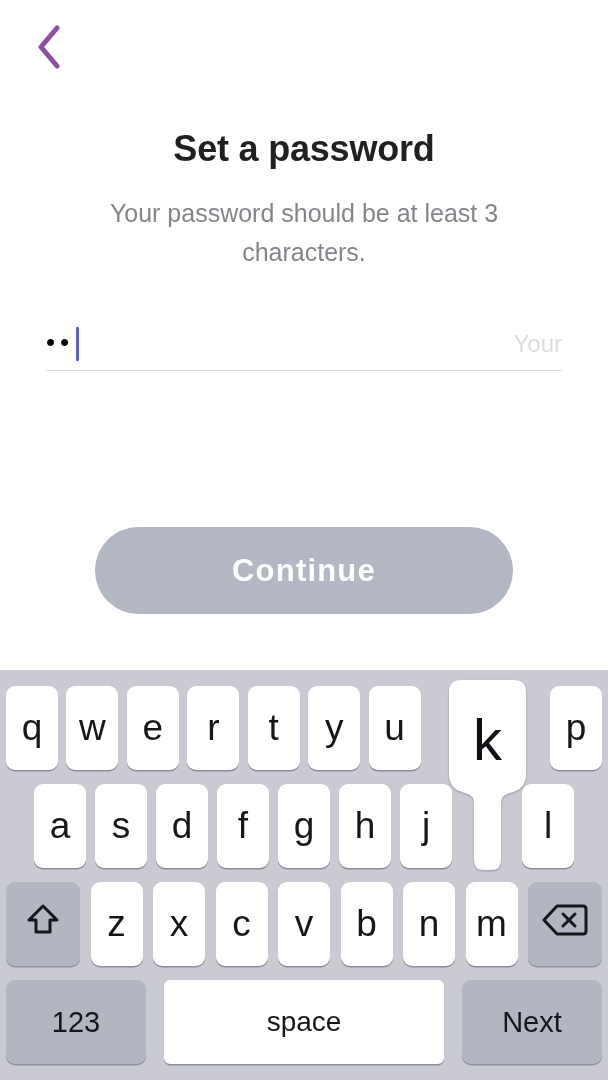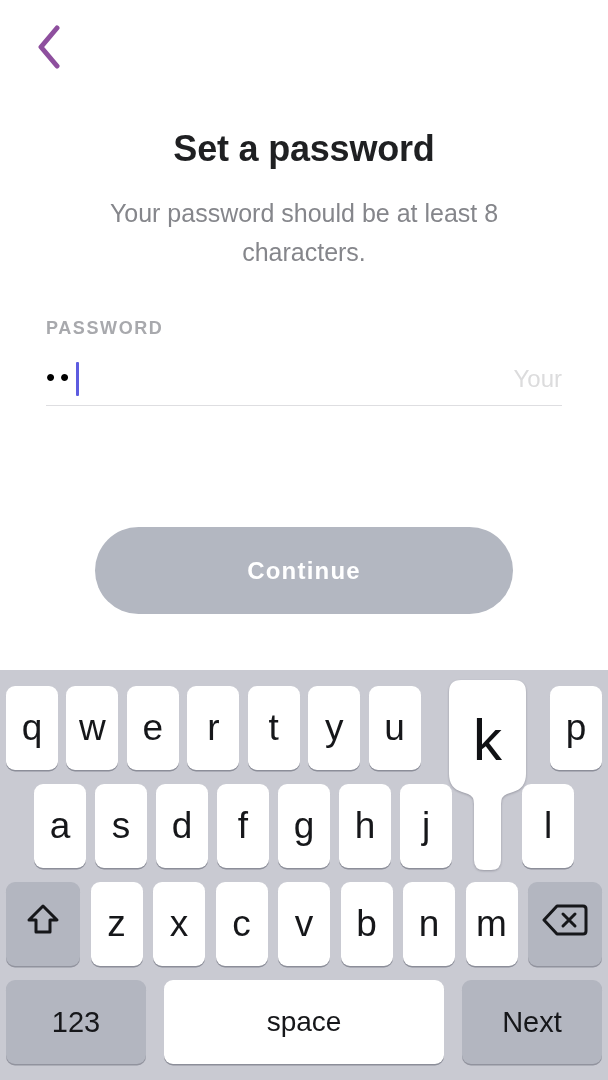--- a/index.html
+++ b/index.html
@@ -219,7 +219,7 @@
   </div>
 
   <div id="page-title">Set a password</div>
-  <div id="page-subtitle">Your password should be at least 8 characters.</div>
+  <div id="page-subtitle">Your password should be at least 3 characters.</div>
 
   <div id="password-field">
     <div id="password-label">PASSWORD</div>

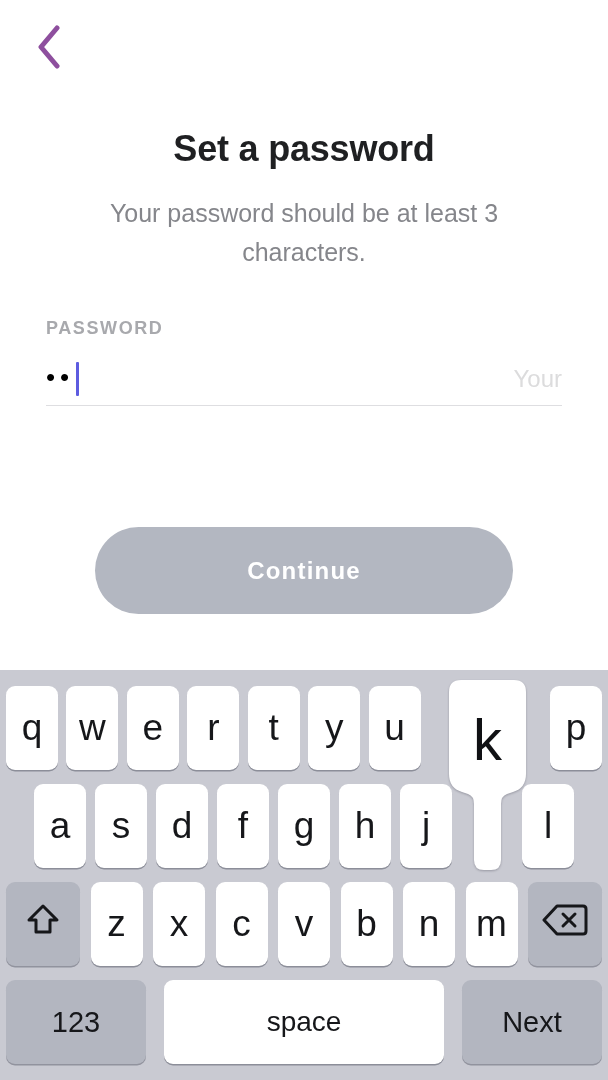--- a/index.html
+++ b/index.html
@@ -222,7 +222,6 @@
   <div id="page-subtitle">Your password should be at least 3 characters.</div>
 
   <div id="password-field">
-    <div id="password-label">PASSWORD</div>
     <div id="password-row">
       <span id="password-dots">••</span>
       <span id="password-caret"></span>

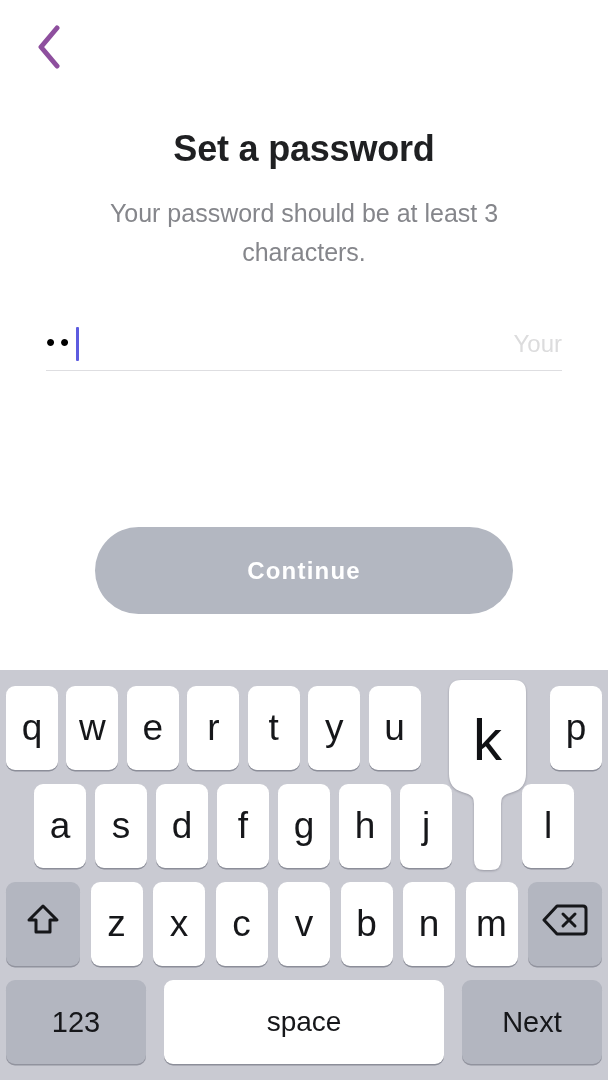--- a/index.html
+++ b/index.html
@@ -117,7 +117,7 @@
     background: #b3b7c1;
     color: #ffffff;
     font-family: "Liberation Sans", sans-serif;
-    font-size: 24px;
+    font-size: 31px;
     font-weight: 600;
     letter-spacing: 1.2px;
     cursor: default;

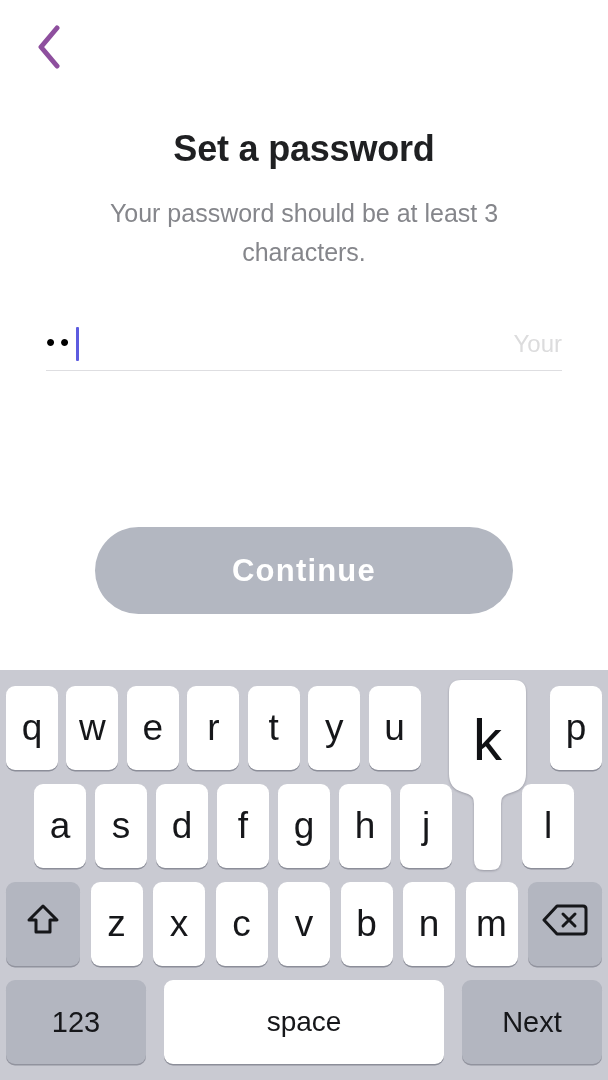--- a/index.html
+++ b/index.html
@@ -176,6 +176,7 @@
   #key-space {
     width: 280px;
     font-size: 28px;
+    border-radius: 6px;
   }
   #key-next {
     width: 140px;

